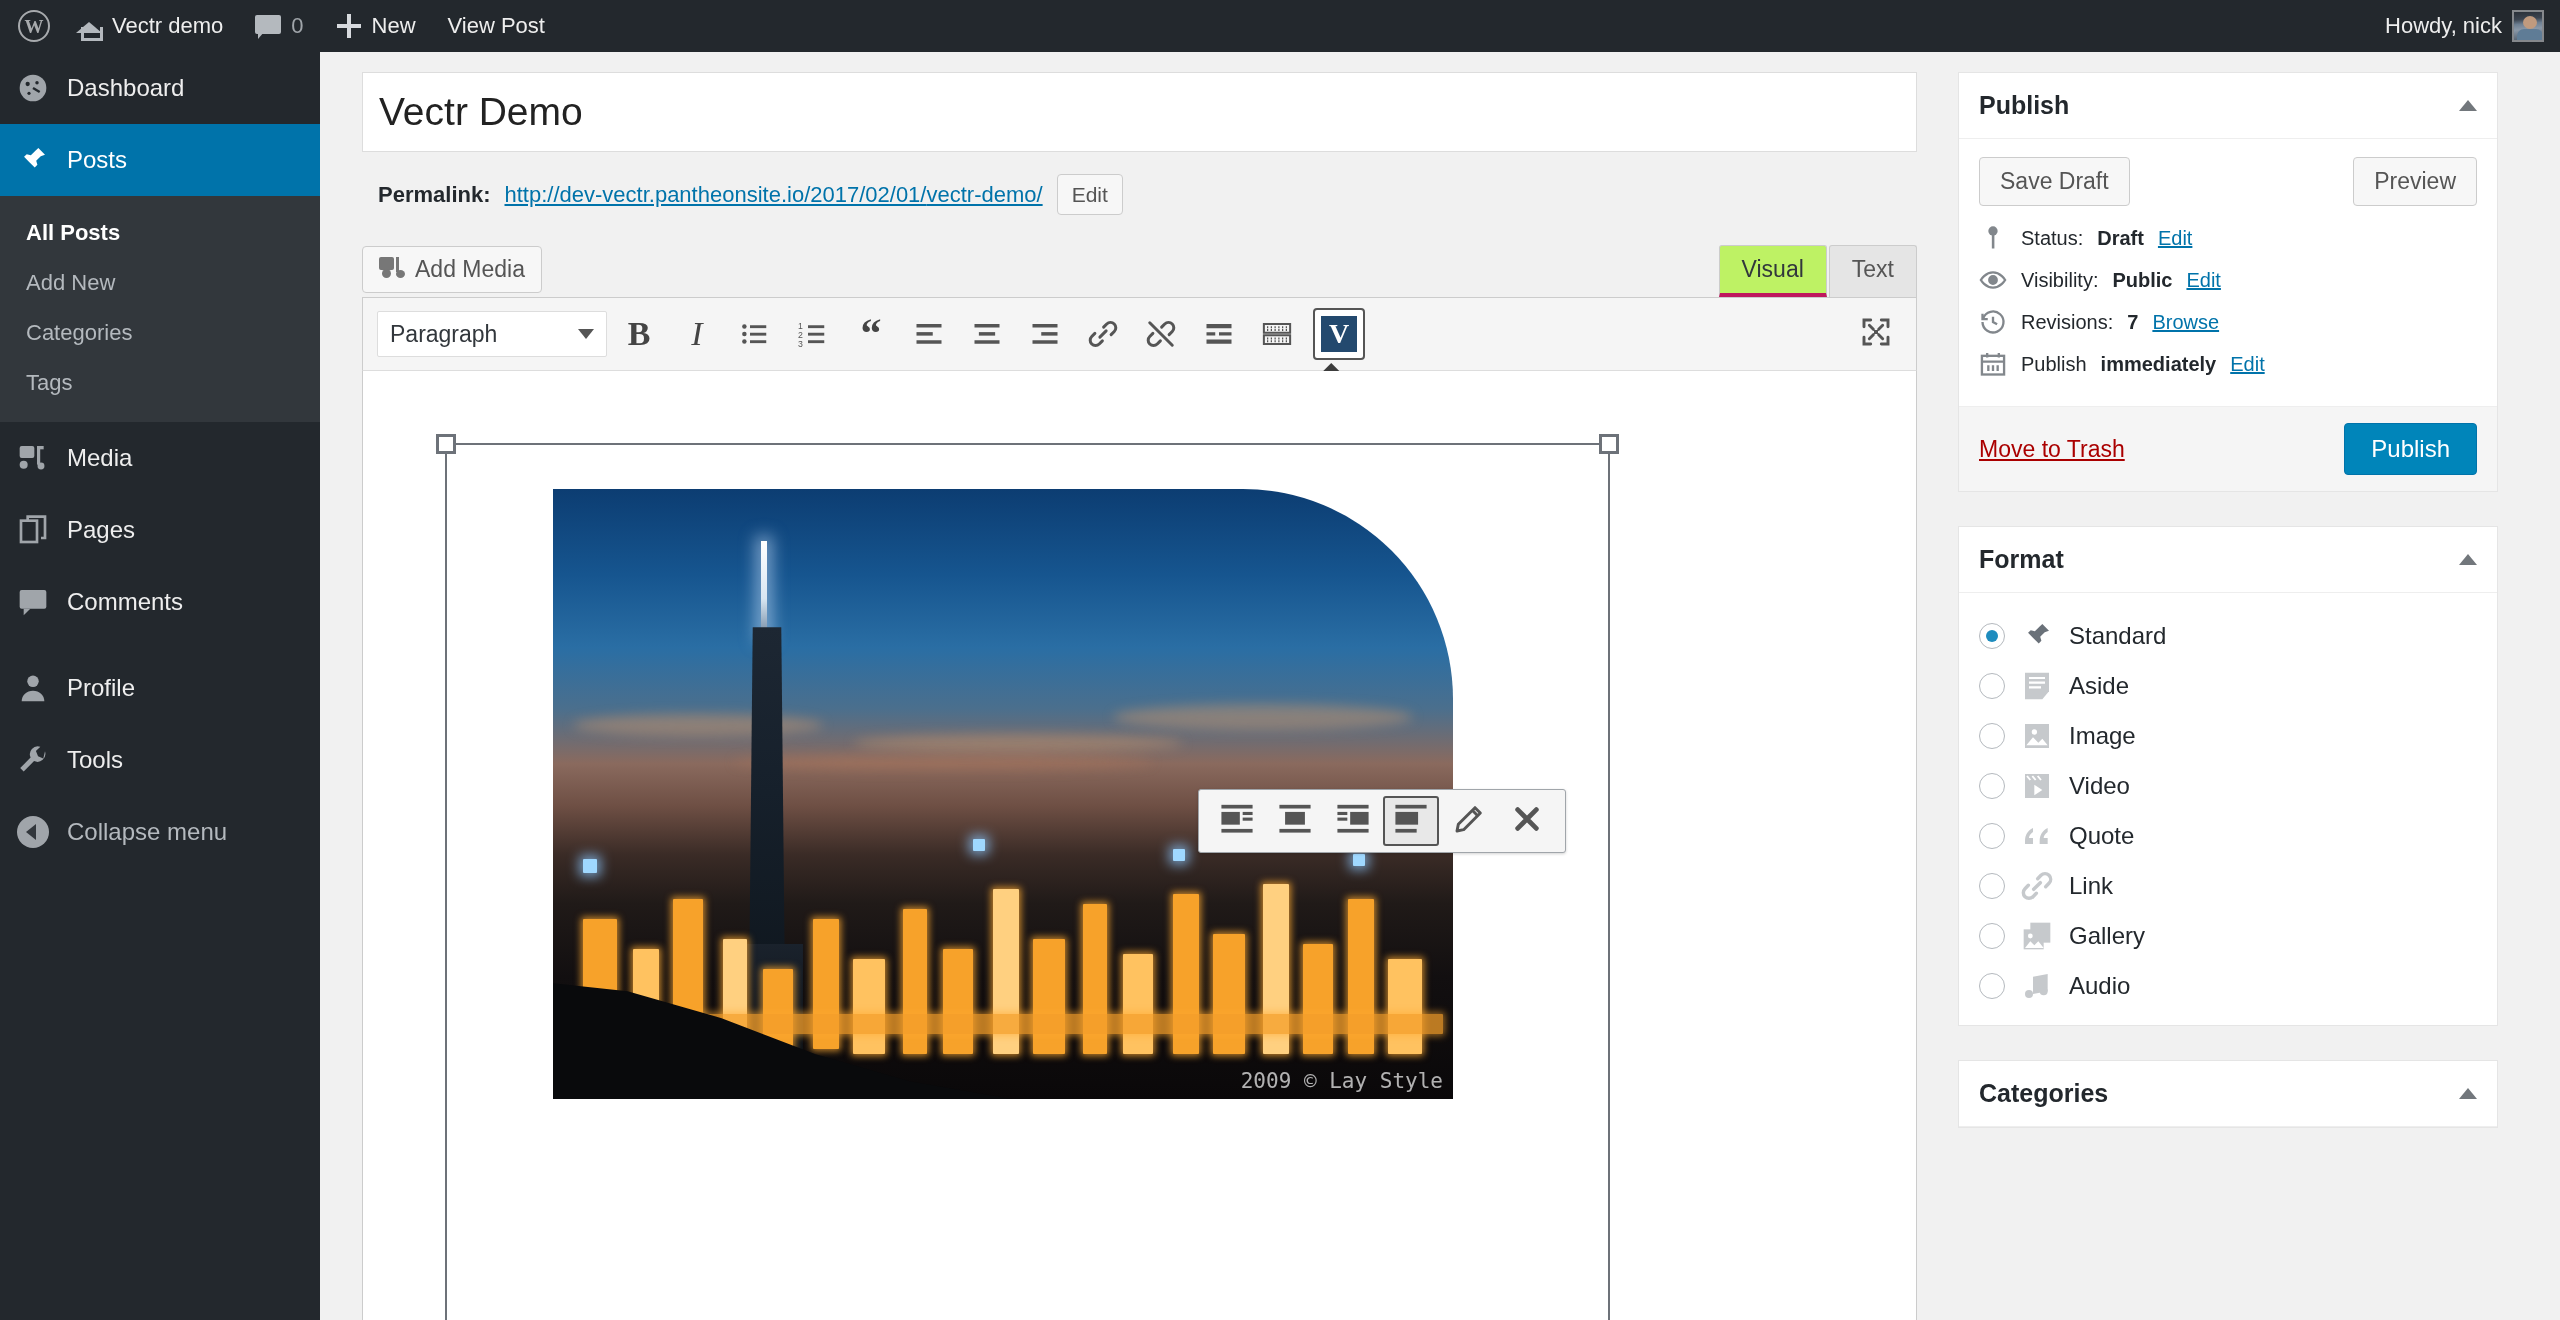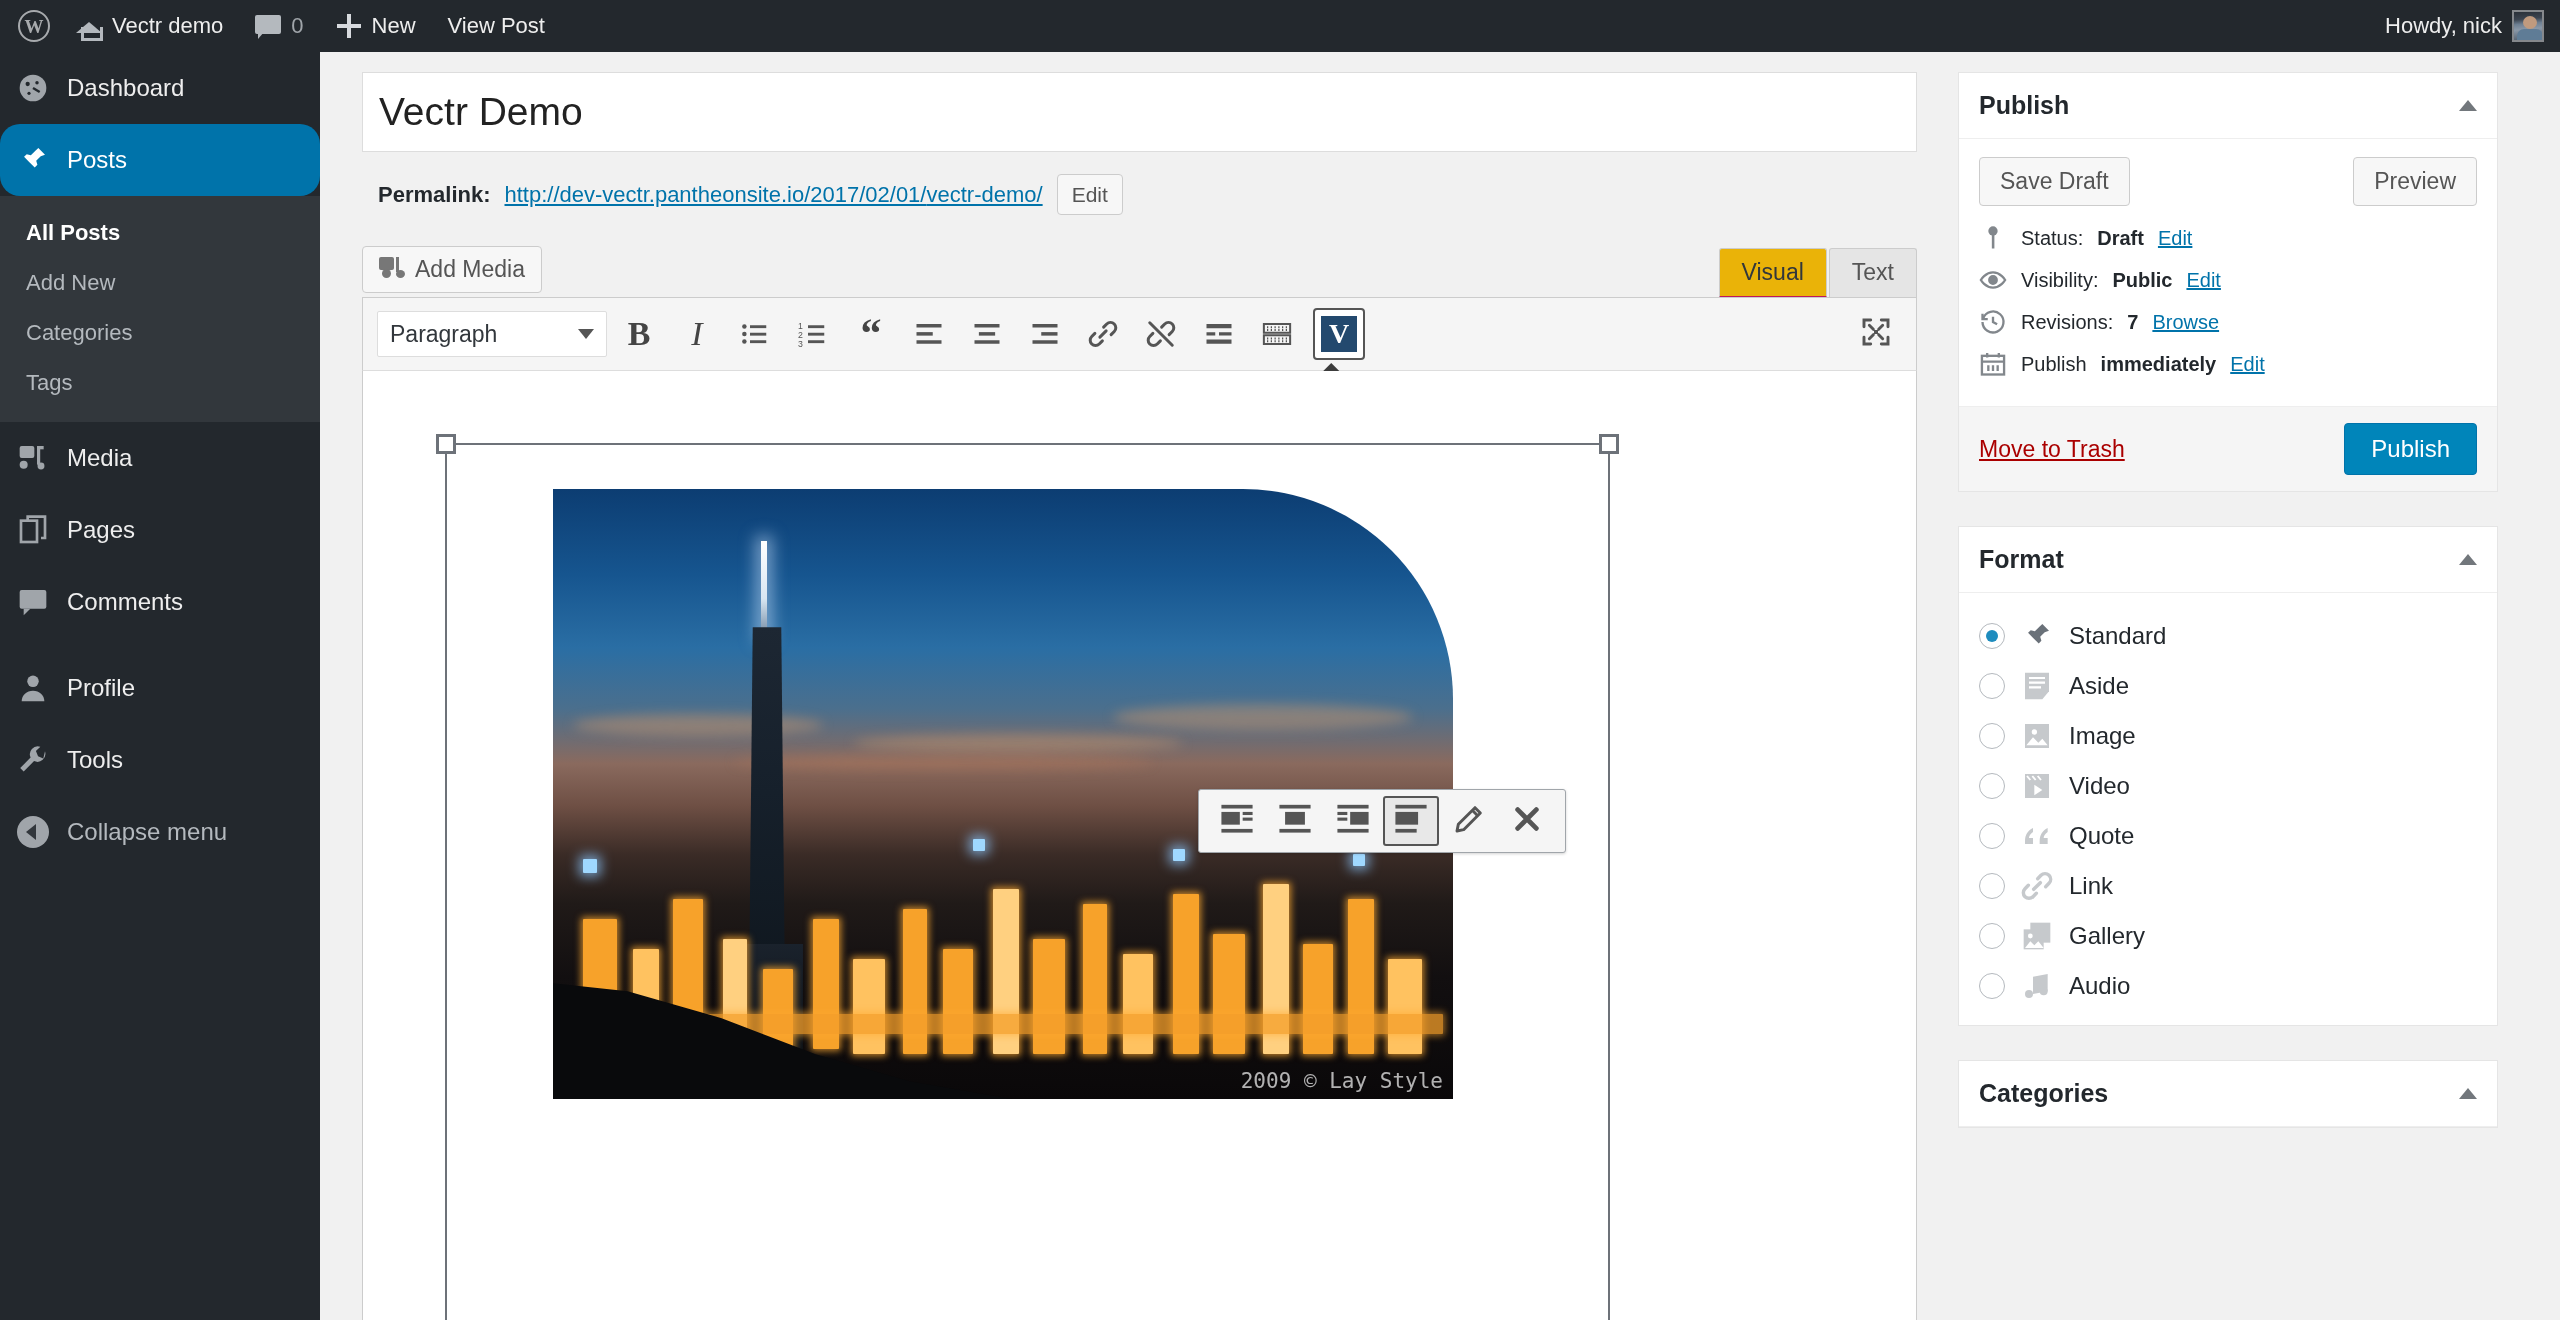--- a/index.html
+++ b/index.html
@@ -79,7 +79,7 @@
     display: flex; align-items: center; gap: 18px;
     height: 72px; padding-left: 17px; font-size: 24px; color: #eee;
   }
-  .menu-item.active { background: #0073aa; position: relative; color: #fff; border-radius: 20px; }
+  .menu-item.active { background: #0073aa; position: relative; color: #fff; }
   .menu-item.active:after {
     content: ""; position: absolute; right: -12px; top: 22px;
     width: 0; height: 0; border-top: 14px solid transparent;

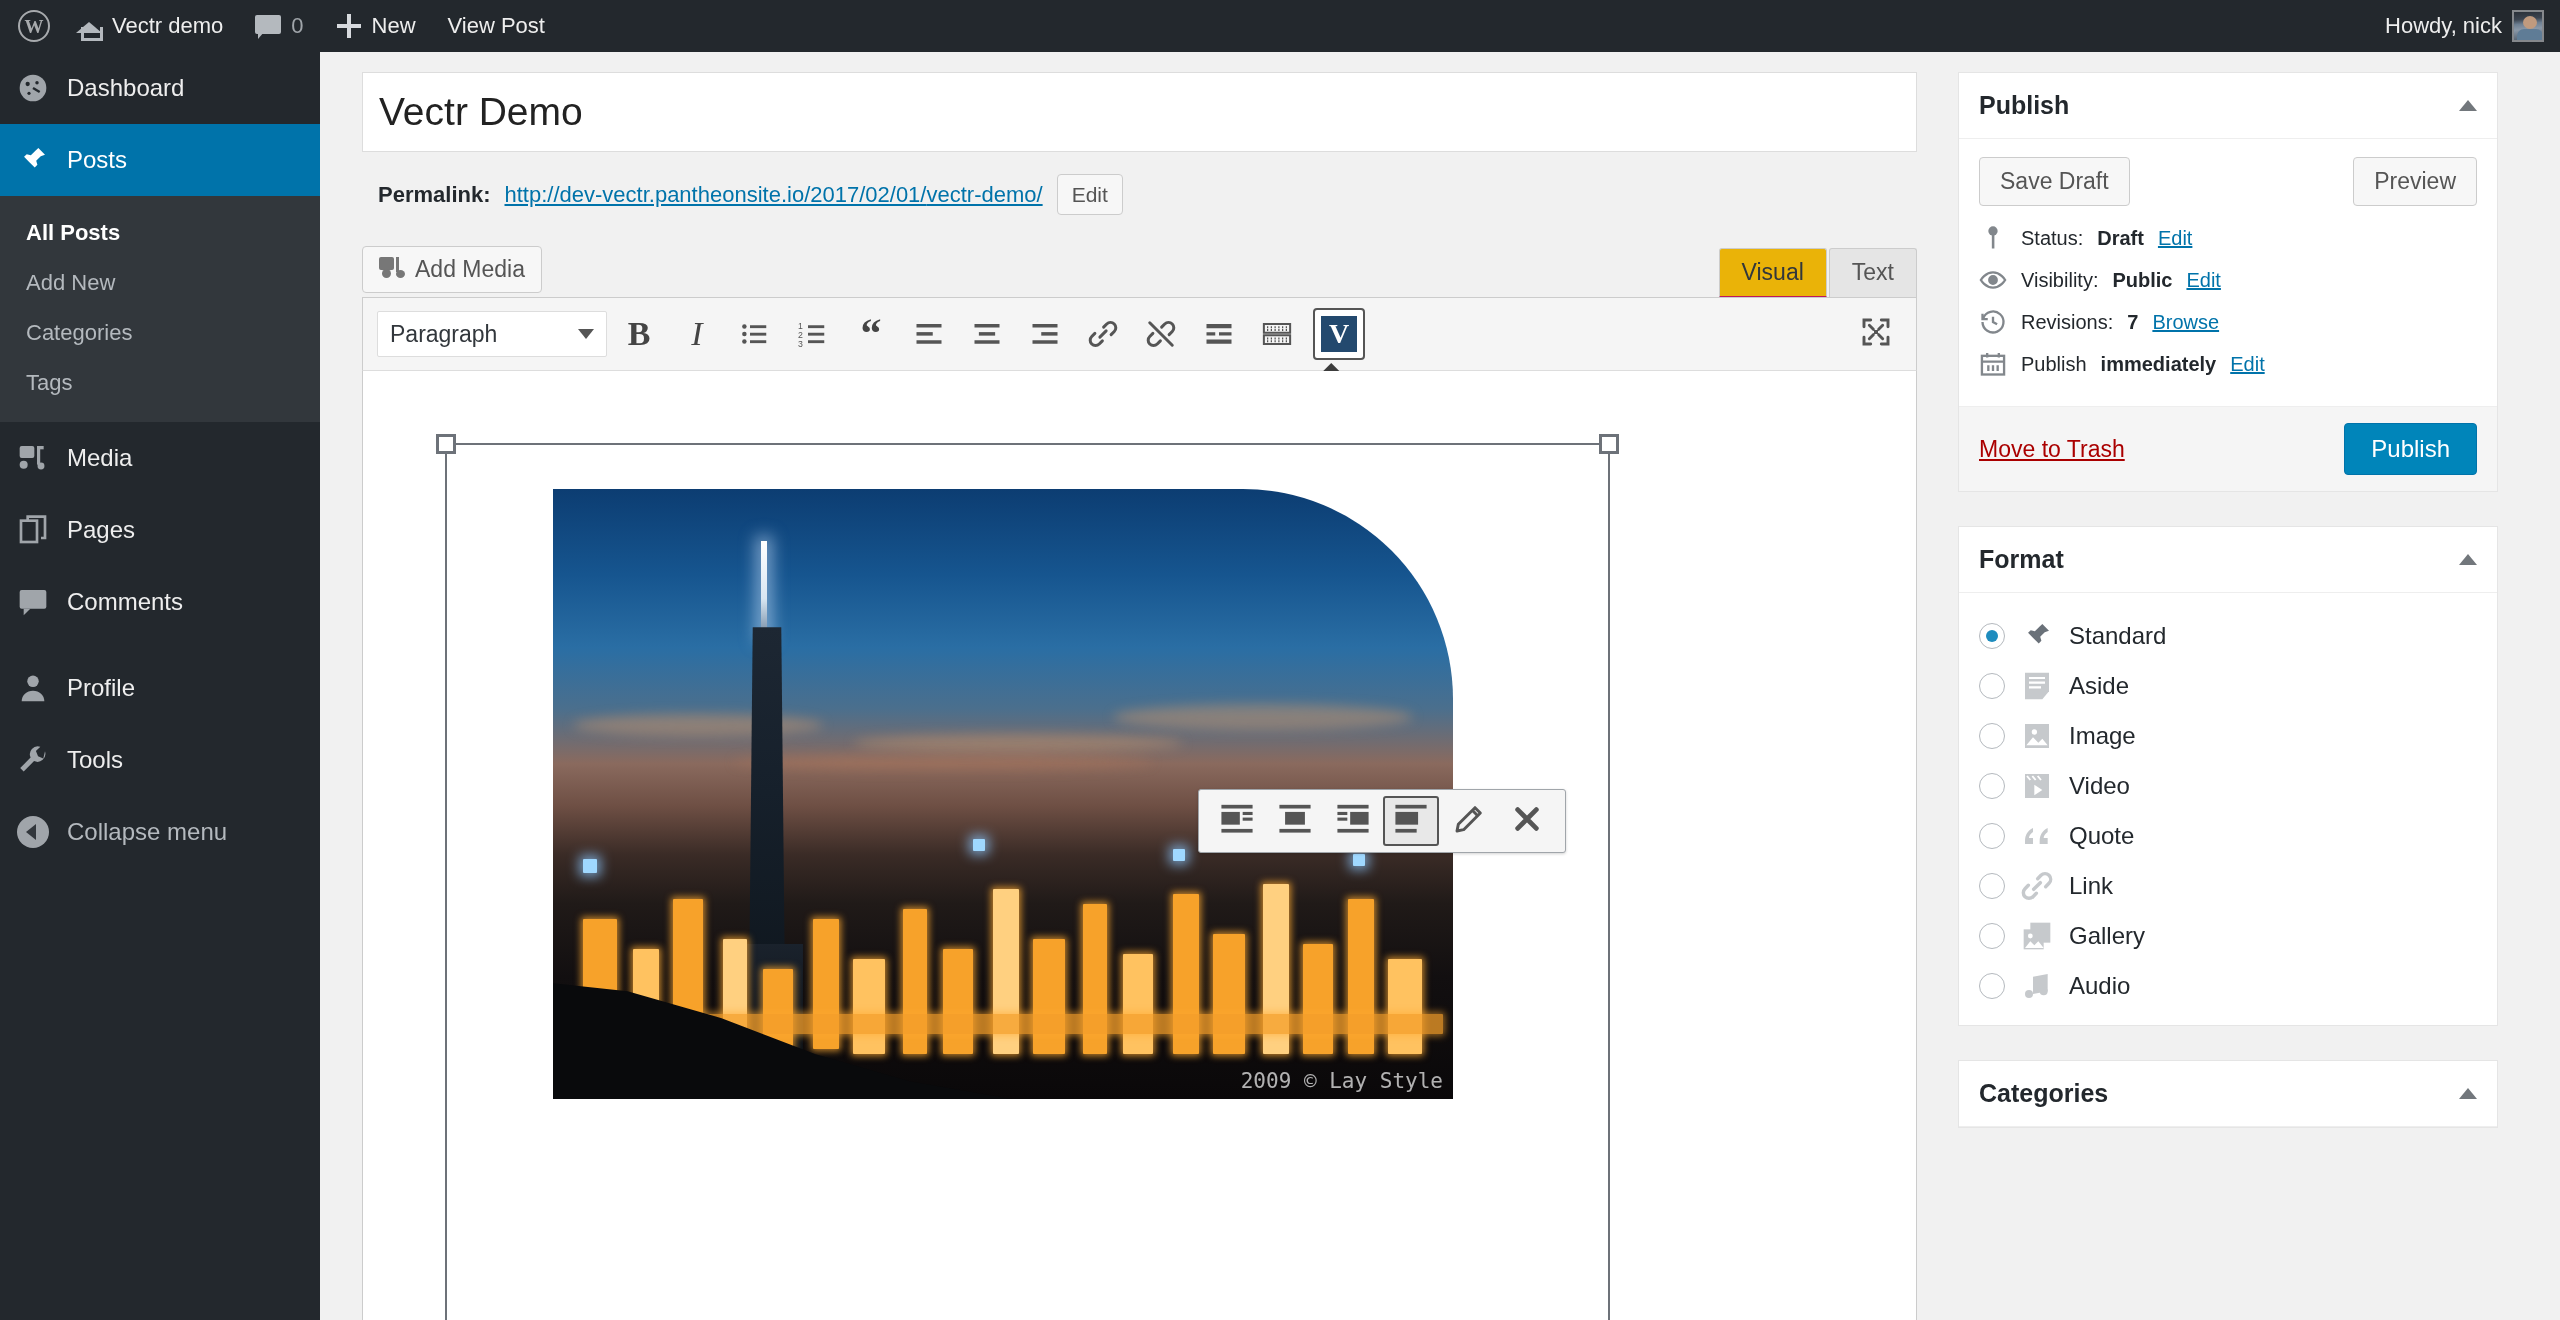--- a/index.html
+++ b/index.html
@@ -163,7 +163,7 @@
     border: 1px solid #ccc; border-bottom: none; padding: 10px 22px;
     font-size: 23px; color: #555; background: #e5e5e5; border-radius: 3px 3px 0 0;
   }
-  .etab.active { background: #eab308; border-bottom: 1px solid #be185d; color: #32373c; }
+  .etab.active { background: #bef264; border-bottom: 4px solid #be185d; color: #32373c; }
 
   
   #toolbar {

